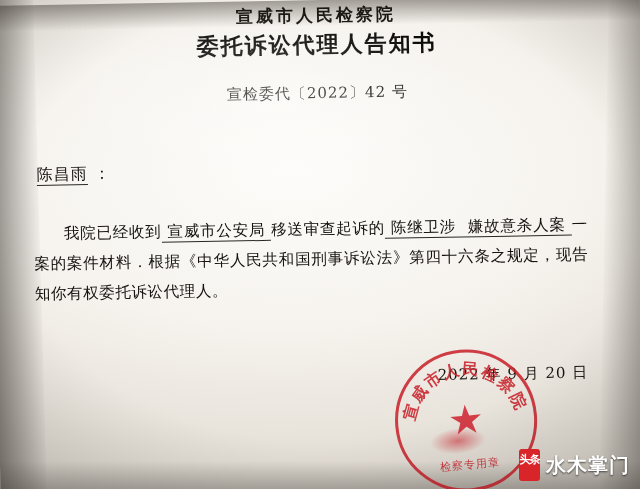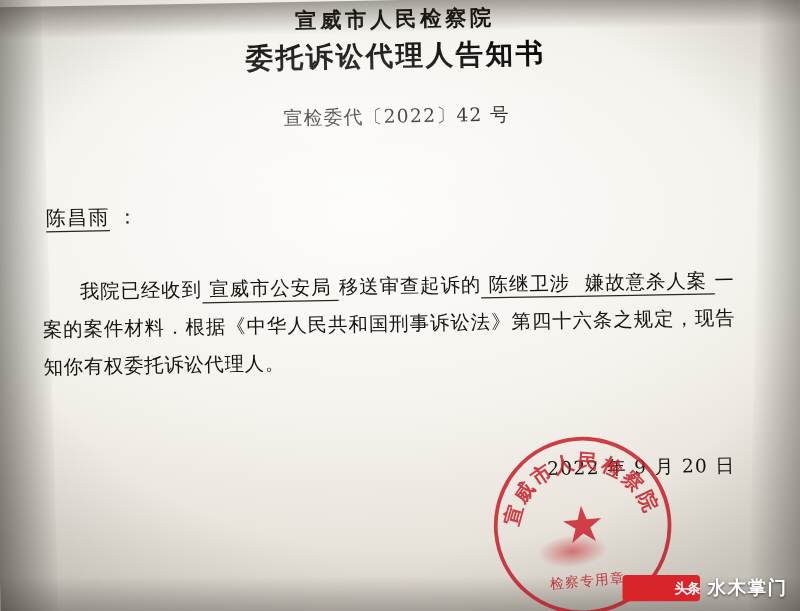--- a/index.html
+++ b/index.html
@@ -213,7 +213,7 @@
   }
   .wm-logo {
     width: 21px;
-    height: 21px;
+    height: 32px;
     background: #d9252a;
     border-radius: 3px;
     color: #fff;
@@ -222,7 +222,6 @@
     text-align: center;
     font-weight: 700;
     letter-spacing: -1px;
-    padding-left: 41px;
   }
   .wm-text {
     font-size: 15px;

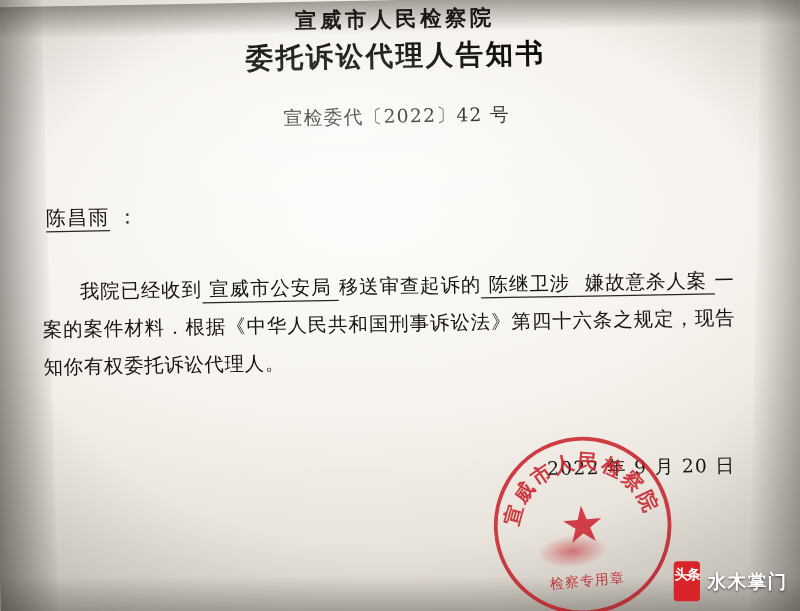--- a/index.html
+++ b/index.html
@@ -224,7 +224,7 @@
     letter-spacing: -1px;
   }
   .wm-text {
-    font-size: 15px;
+    font-size: 20px;
     color: #ffffff;
     text-shadow: 0 1px 2px rgba(0,0,0,0.65);
     font-weight: 600;

